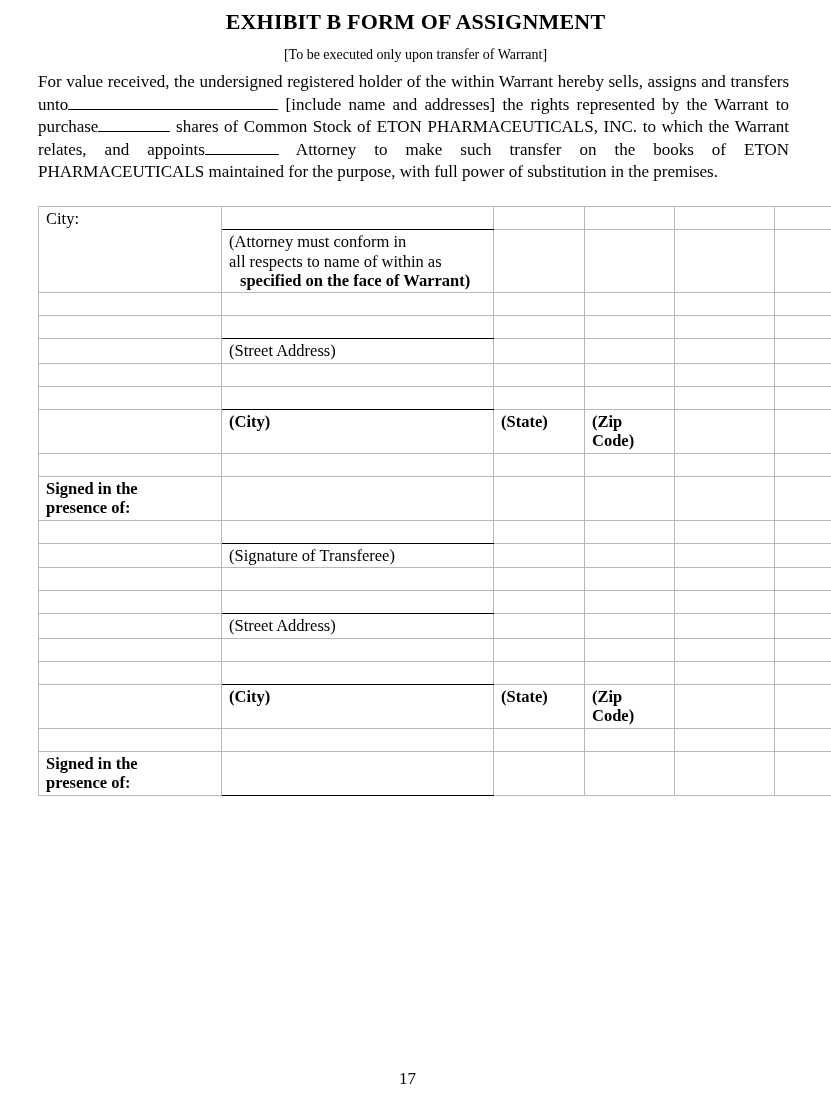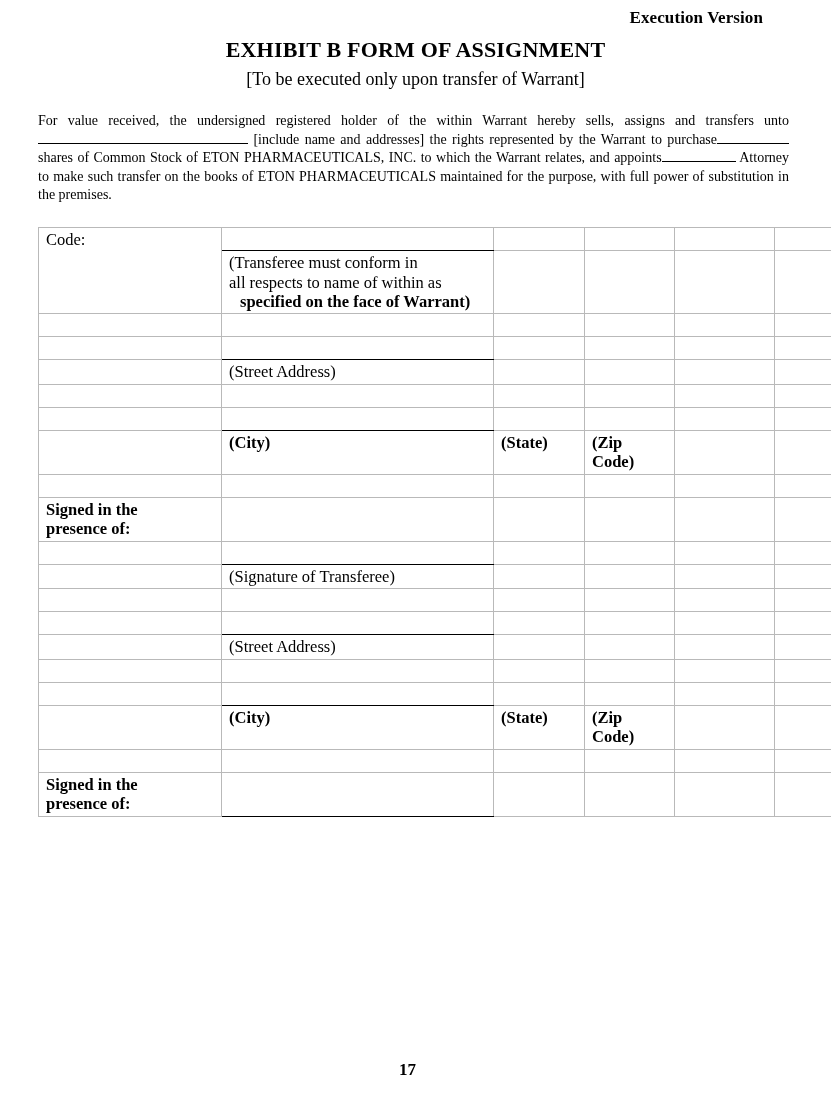--- a/index.html
+++ b/index.html
@@ -101,7 +101,6 @@
 
 <div class="page">
 
-  <div class="exec-version">Execution Version</div>
 
   <div class="doc-title">EXHIBIT B FORM OF ASSIGNMENT</div>
 

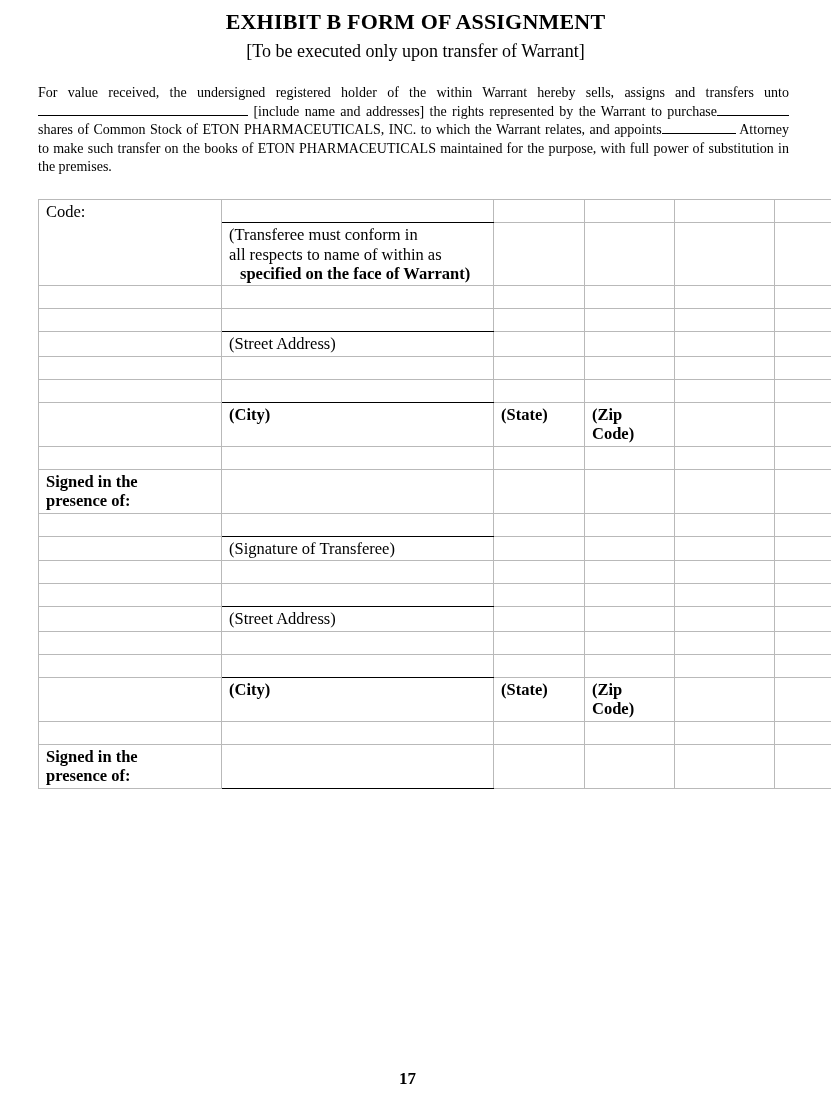--- a/index.html
+++ b/index.html
@@ -38,8 +38,8 @@
   }
   .doc-subtitle {
     text-align: center;
-    font-size: 18px;
-    margin-top: 6px;
+    font-size: 14px;
+    margin-top: 12px;
   }
   .body-para {
     font-size: 14px;

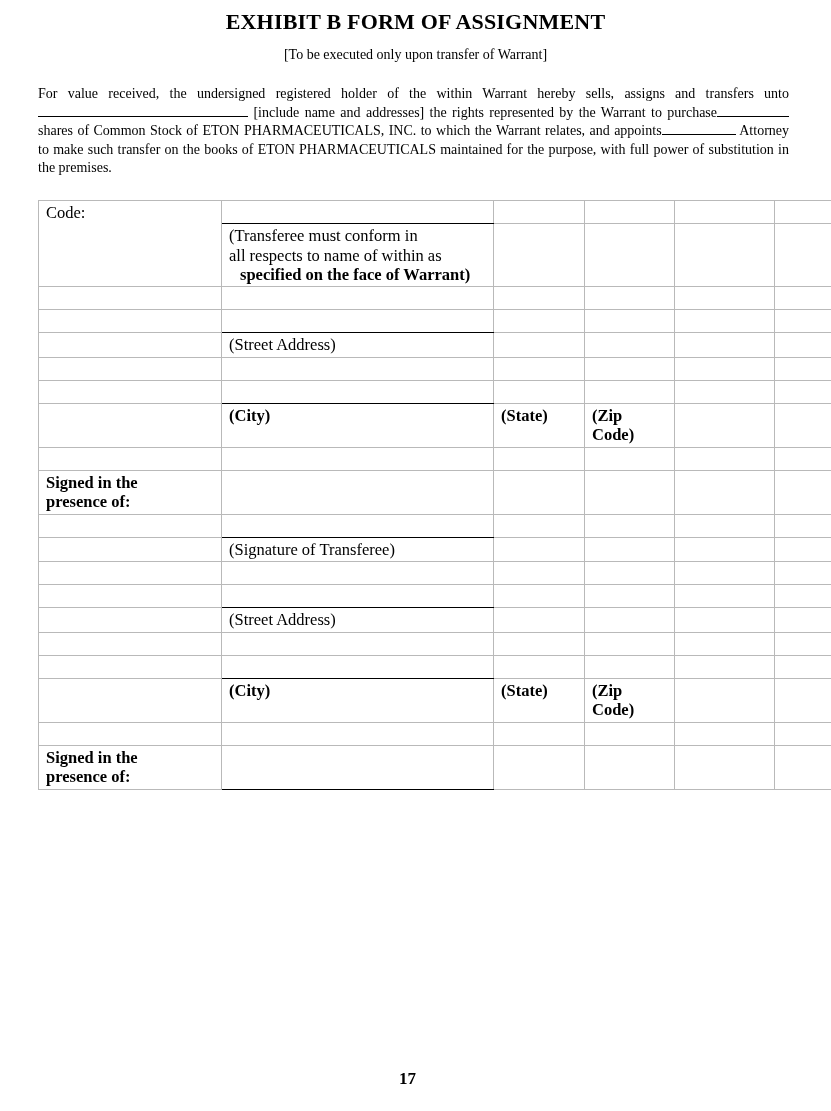--- a/index.html
+++ b/index.html
@@ -42,9 +42,9 @@
     margin-top: 12px;
   }
   .body-para {
-    font-size: 14px;
+    font-size: 17px;
     text-align: justify;
-    margin-top: 22px;
+    margin-top: 8px;
     line-height: 1.33;
     padding-right: 4px;
   }

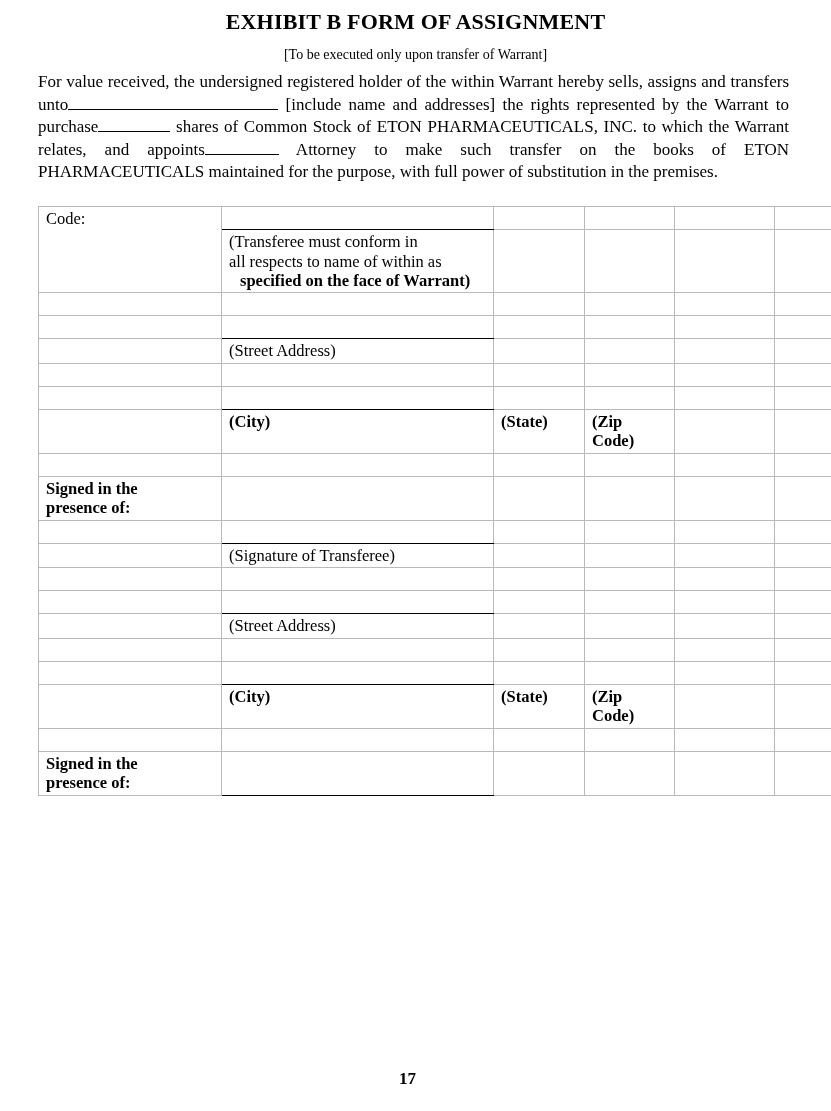--- a/index.html
+++ b/index.html
@@ -125,7 +125,7 @@
     <tbody>
 
       <tr>
-        <td rowspan="2">Code:</td>
+        <td rowspan="2">City:</td>
         <td class="ul-bottom"></td>
         <td></td>
         <td></td>

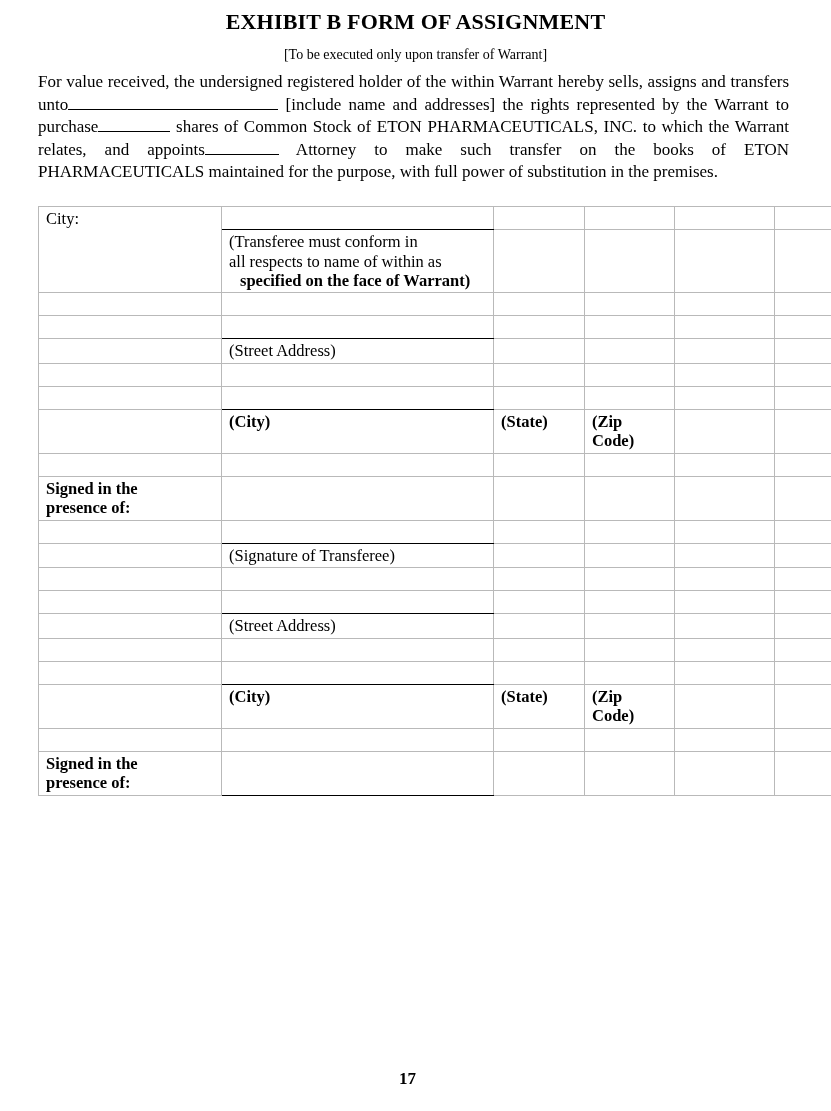--- a/index.html
+++ b/index.html
@@ -135,7 +135,7 @@
 
       <tr>
         <td class="cell-sig">
-          <div>(Transferee must conform in</div>
+          <div>(Attorney must conform in</div>
           <div>all respects to name of within as</div>
           <div class="indent-1">specified on the face of Warrant)</div>
         </td>

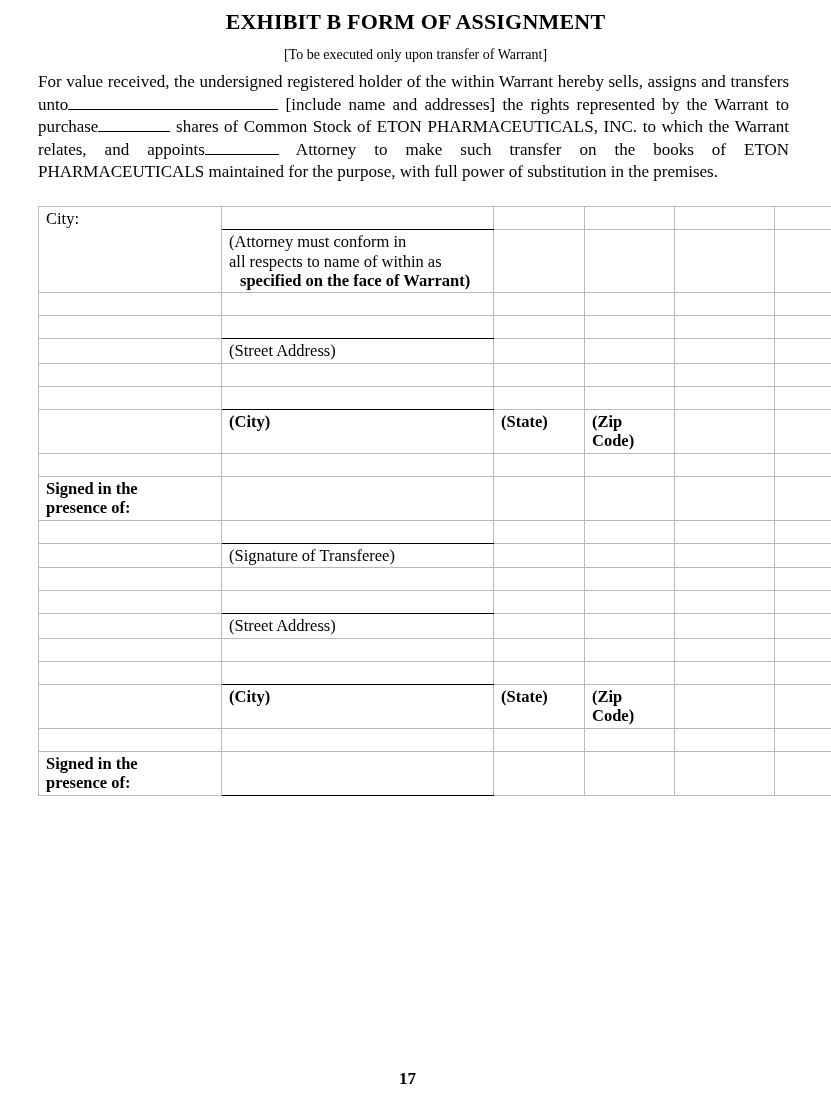--- a/index.html
+++ b/index.html
@@ -93,7 +93,6 @@
     top: 1060px;
     text-align: center;
     font-size: 17px;
-    font-weight: bold;
   }
 </style>
 </head>

